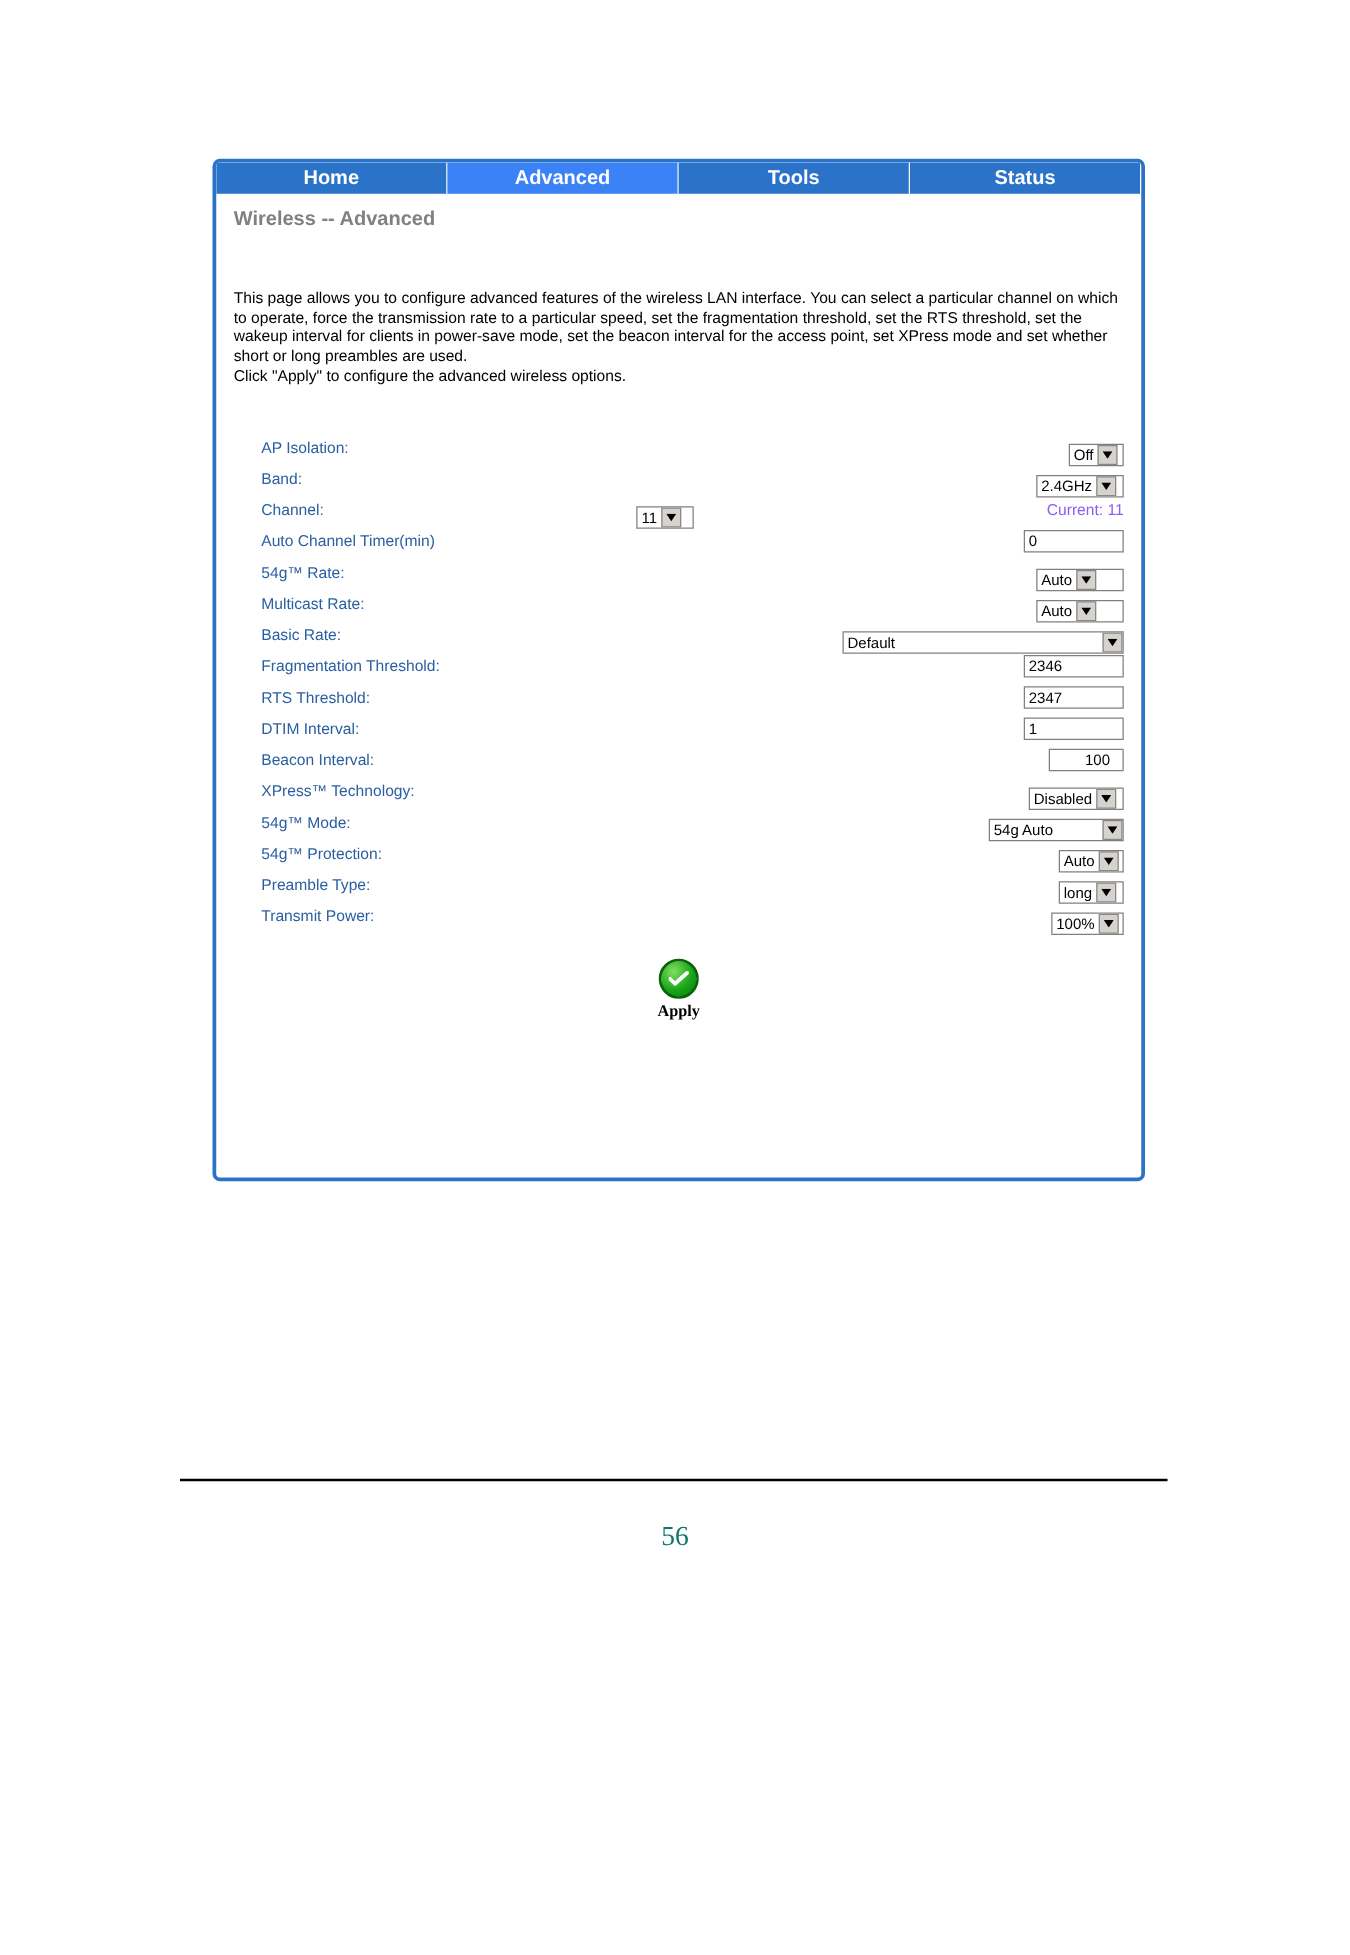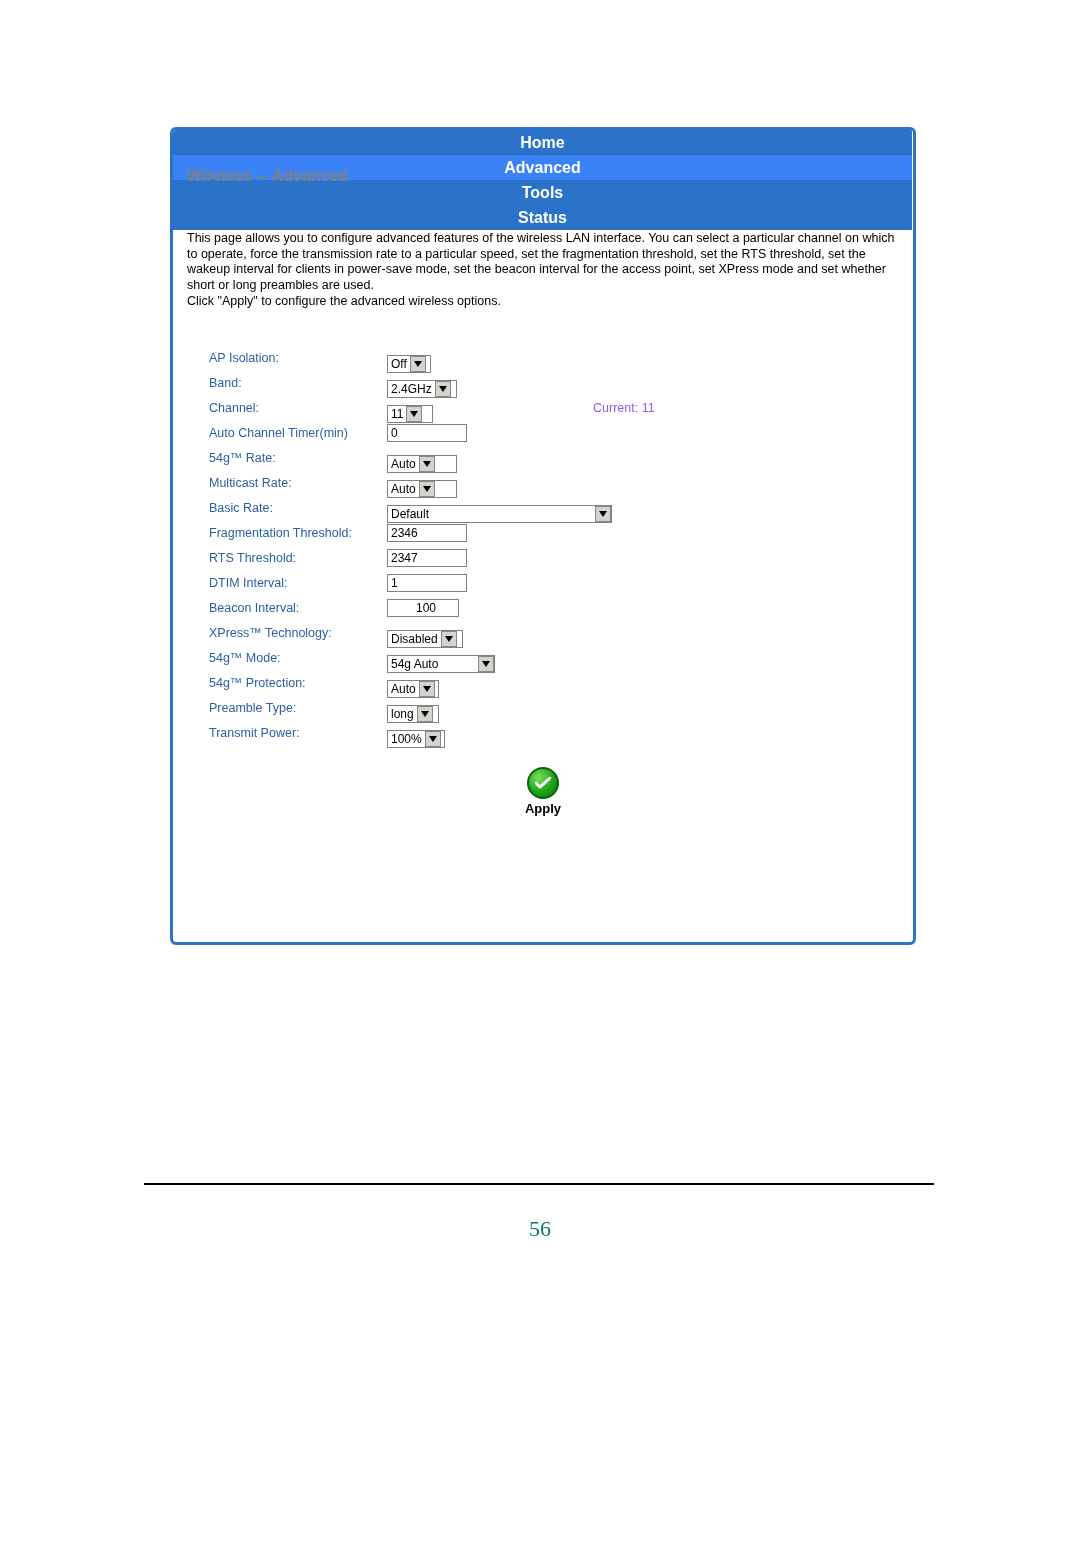--- a/index.html
+++ b/index.html
@@ -6,7 +6,7 @@
   .page{width:1080px;height:1564px;position:relative;margin:0 auto;background:#fff;}
   .panel{position:absolute;left:170px;top:127px;width:740px;height:812px;
          border:3px solid #2b73c9;border-radius:6px;background:#fff;overflow:hidden;}
-  .tabbar{height:25px;width:100%;display:flex;flex-direction:column;}
+  .tabbar{height:25px;width:100%;display:flex;}
   .tab{flex:1;text-align:center;font-weight:bold;font-size:16px;line-height:25px;
        border-right:1px solid #fff;}
   .tab-blue{background:#2b73c9;color:#fff;}

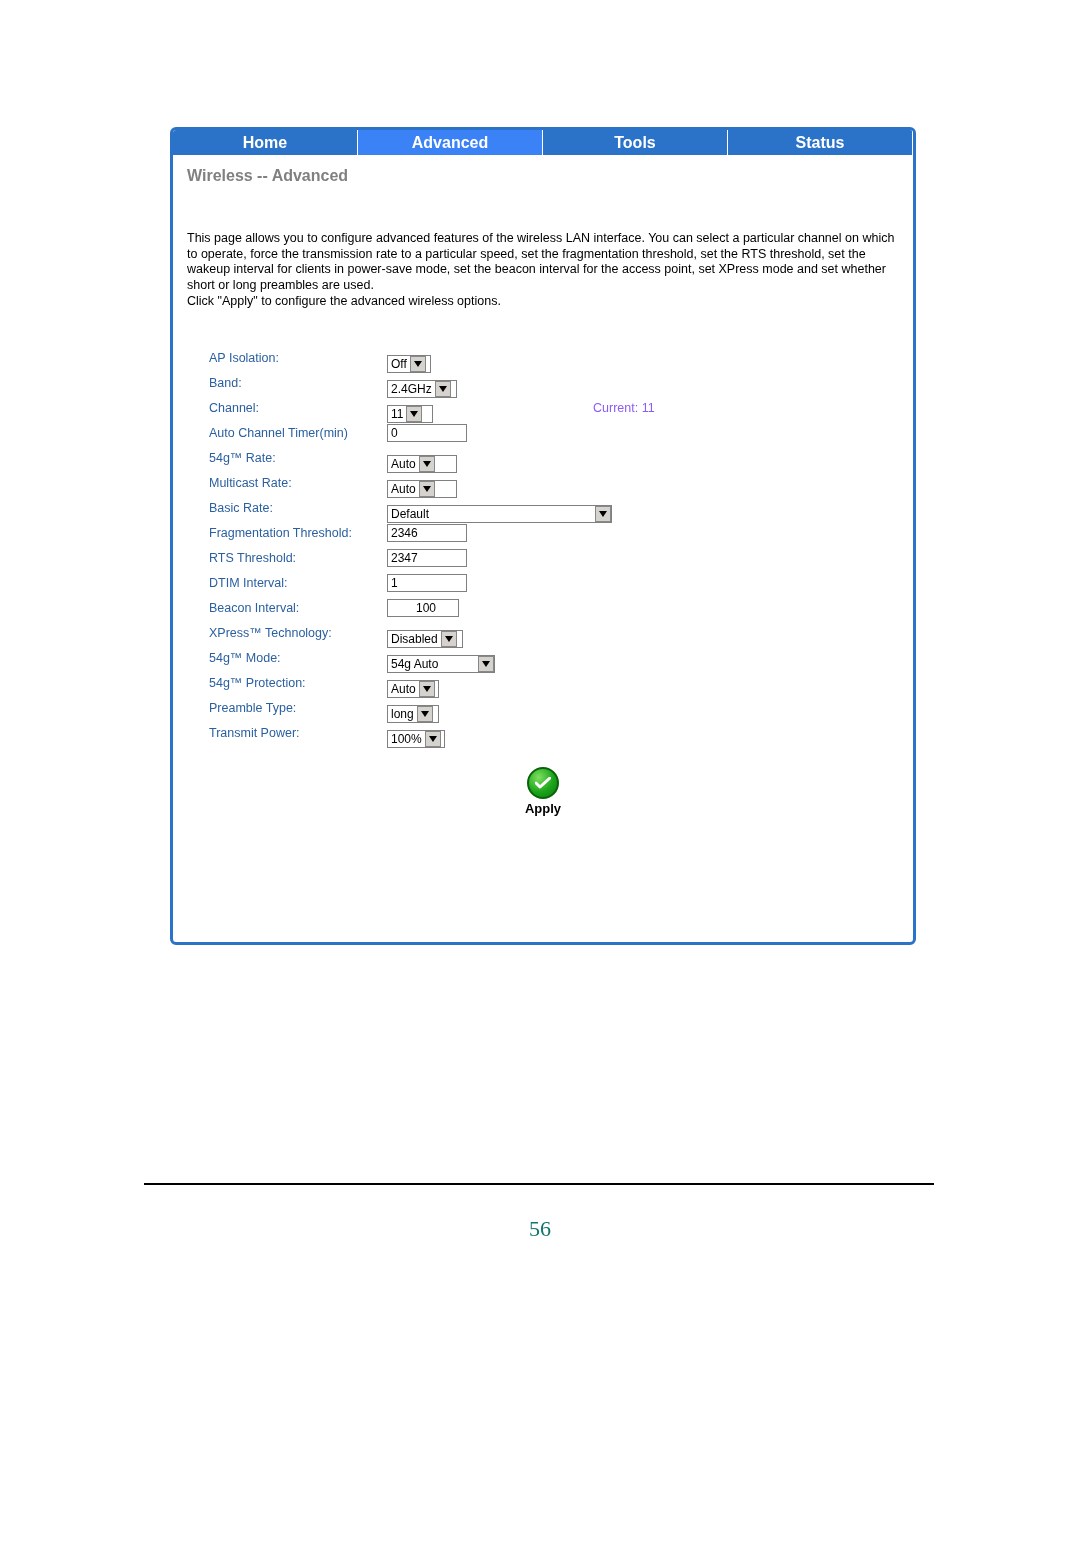--- a/index.html
+++ b/index.html
@@ -16,7 +16,7 @@
   .desc{color:#000;font-size:12.5px;line-height:1.25;margin-top:46px;}
   .desc p{margin:0;}
   .form{margin-top:36px;margin-left:22px;}
-  .row{display:flex;align-items:center;height:25px;font-size:12.5px;color:#2a5fa0;}
+  .row{display:flex;align-items:center;height:25px;font-size:12.5px;color:#2a5fa0;justify-content:space-between;}
   .row .lab{width:178px;}
   .row .ctl{display:flex;align-items:center;}
   .row .extra{margin-left:160px;color:#8b5cf6;}

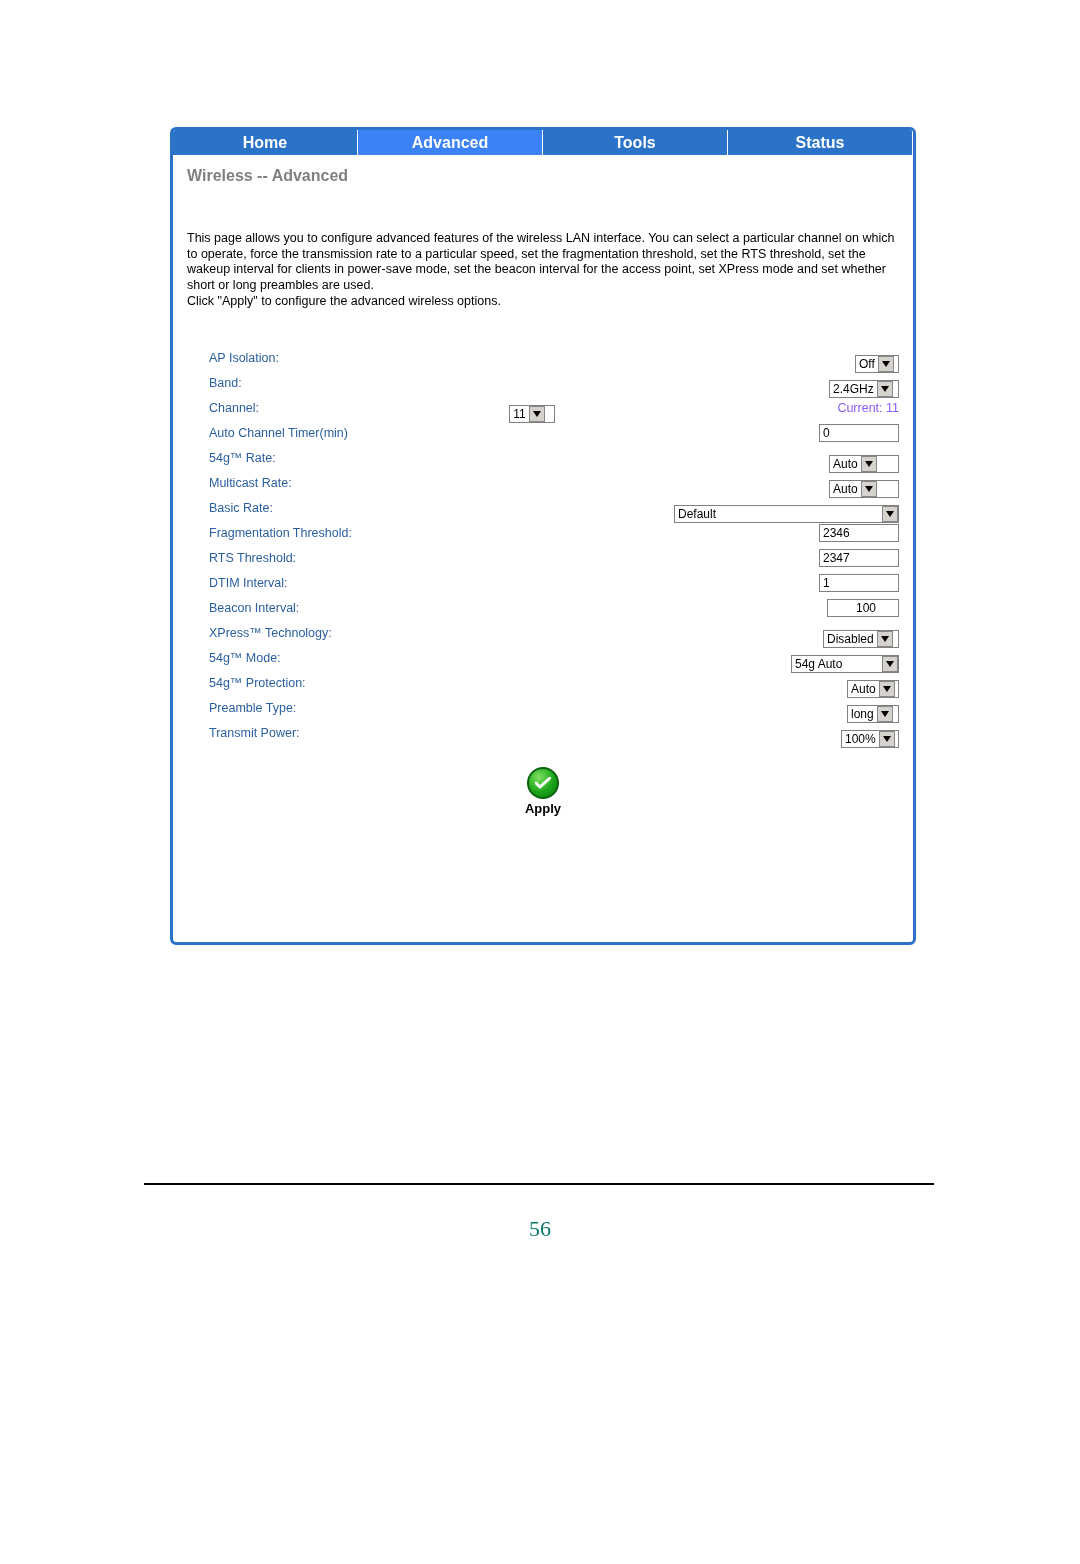--- a/index.html
+++ b/index.html
@@ -180,7 +180,7 @@
         <div class="row">
           <div class="lab">Beacon Interval:</div>
           <div class="ctl">
-            <input class="inp" style="width: 72px; padding-left: 28px;" value="100">
+            <input class="inp" style="width: 60px; padding-left: 28px;" value="100">
           </div>
         </div>
 

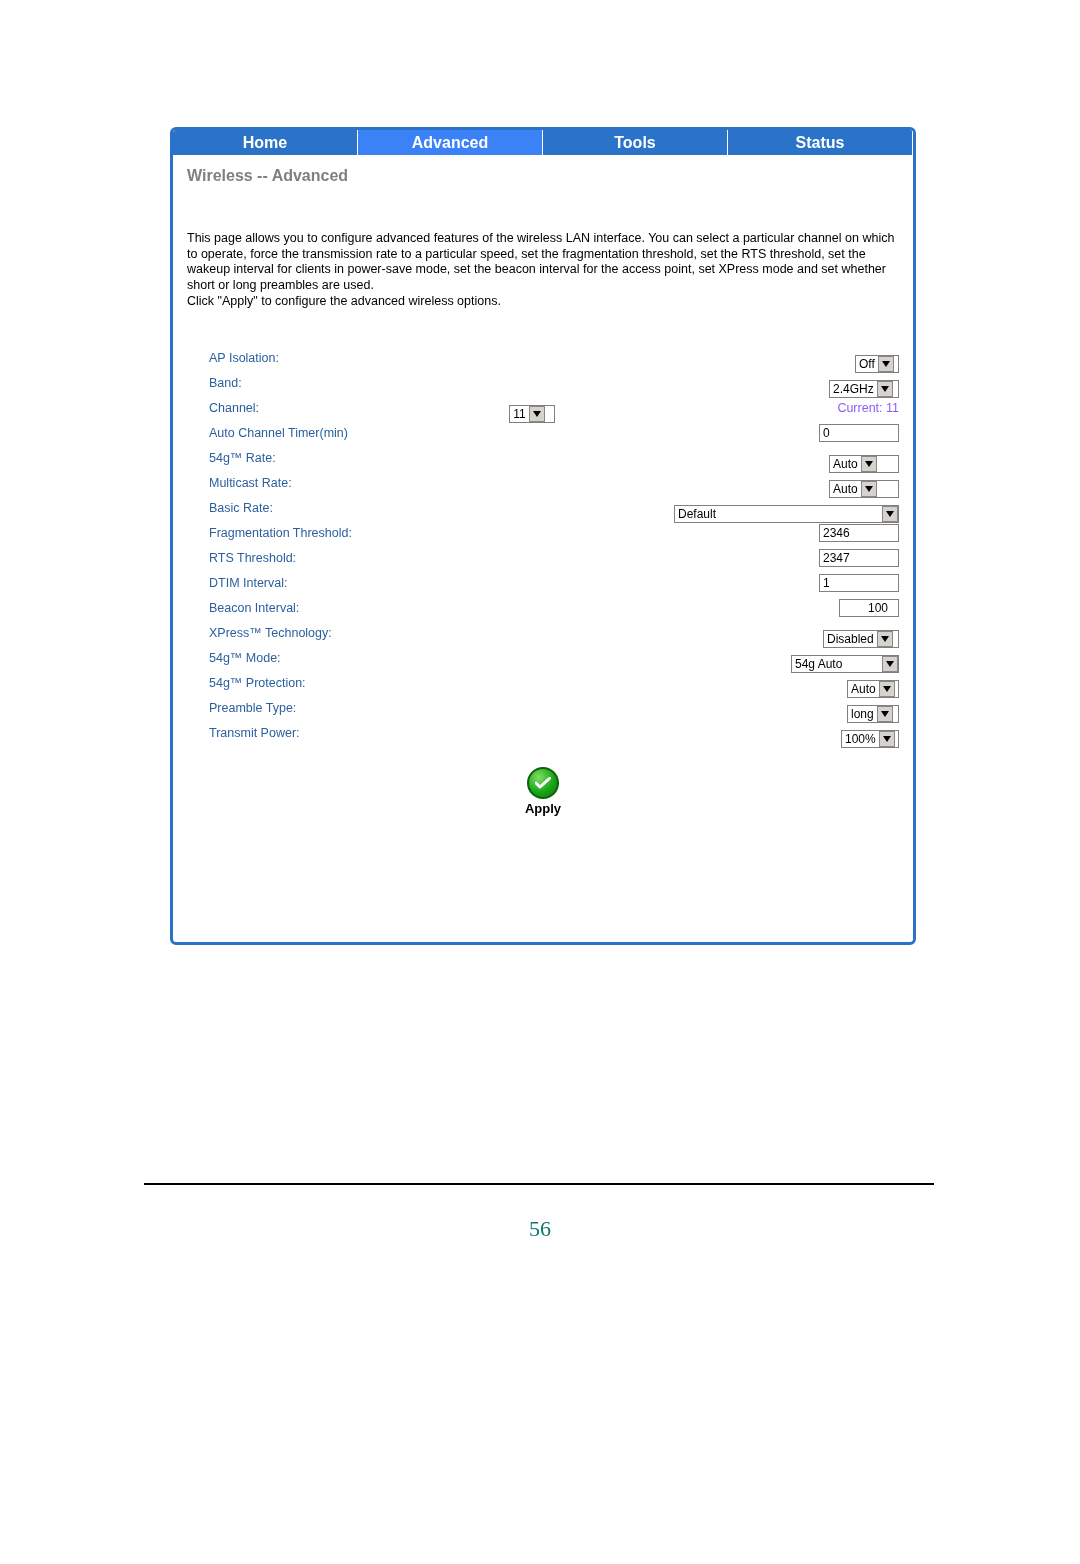--- a/index.html
+++ b/index.html
@@ -28,7 +28,7 @@
               margin-left:3px;}
   .sel .arrow svg{width:8px;height:6px;display:block;}
   .inp{padding:0 3px;}
-  .apply{margin-top:22px;width:100%;display:flex;flex-direction:column;align-items:center;}
+  .apply{margin-top:22px;width:100%;display:flex;flex-direction:column;align-items:center;font-family:Liberation Serif, serif;}
   .apply-btn{width:28px;height:28px;border-radius:50%;
              background:radial-gradient(circle at 35% 30%,#7fe060 0%,#1aa51a 55%,#0b7a0b 100%);
              border:2px solid #0a630a;display:flex;align-items:center;justify-content:center;}

